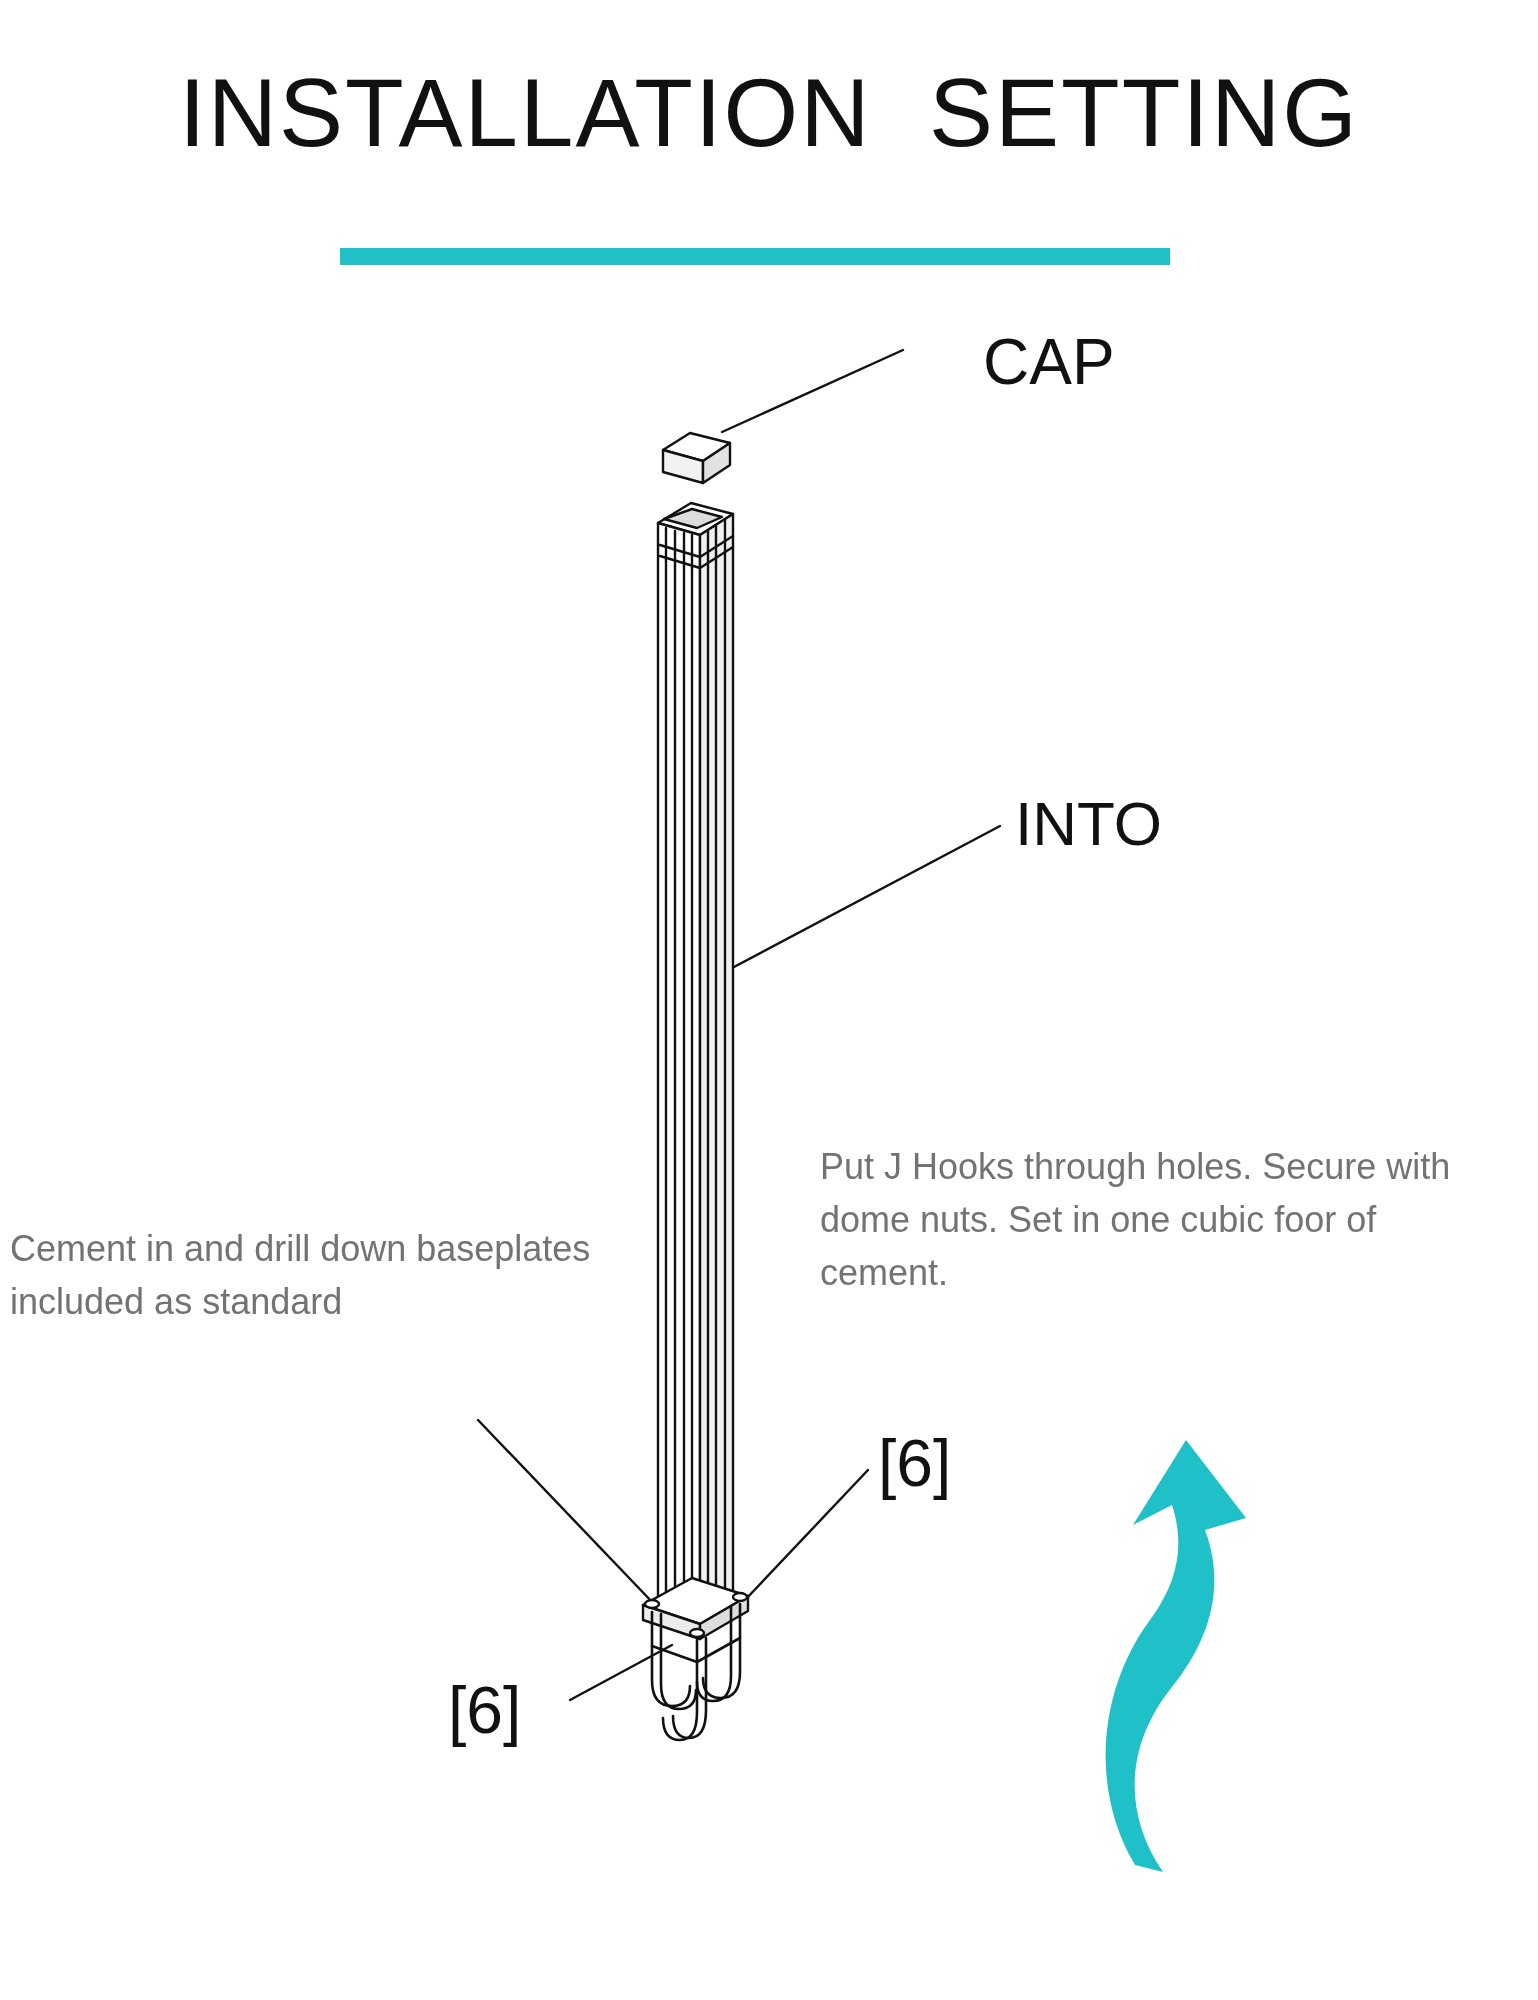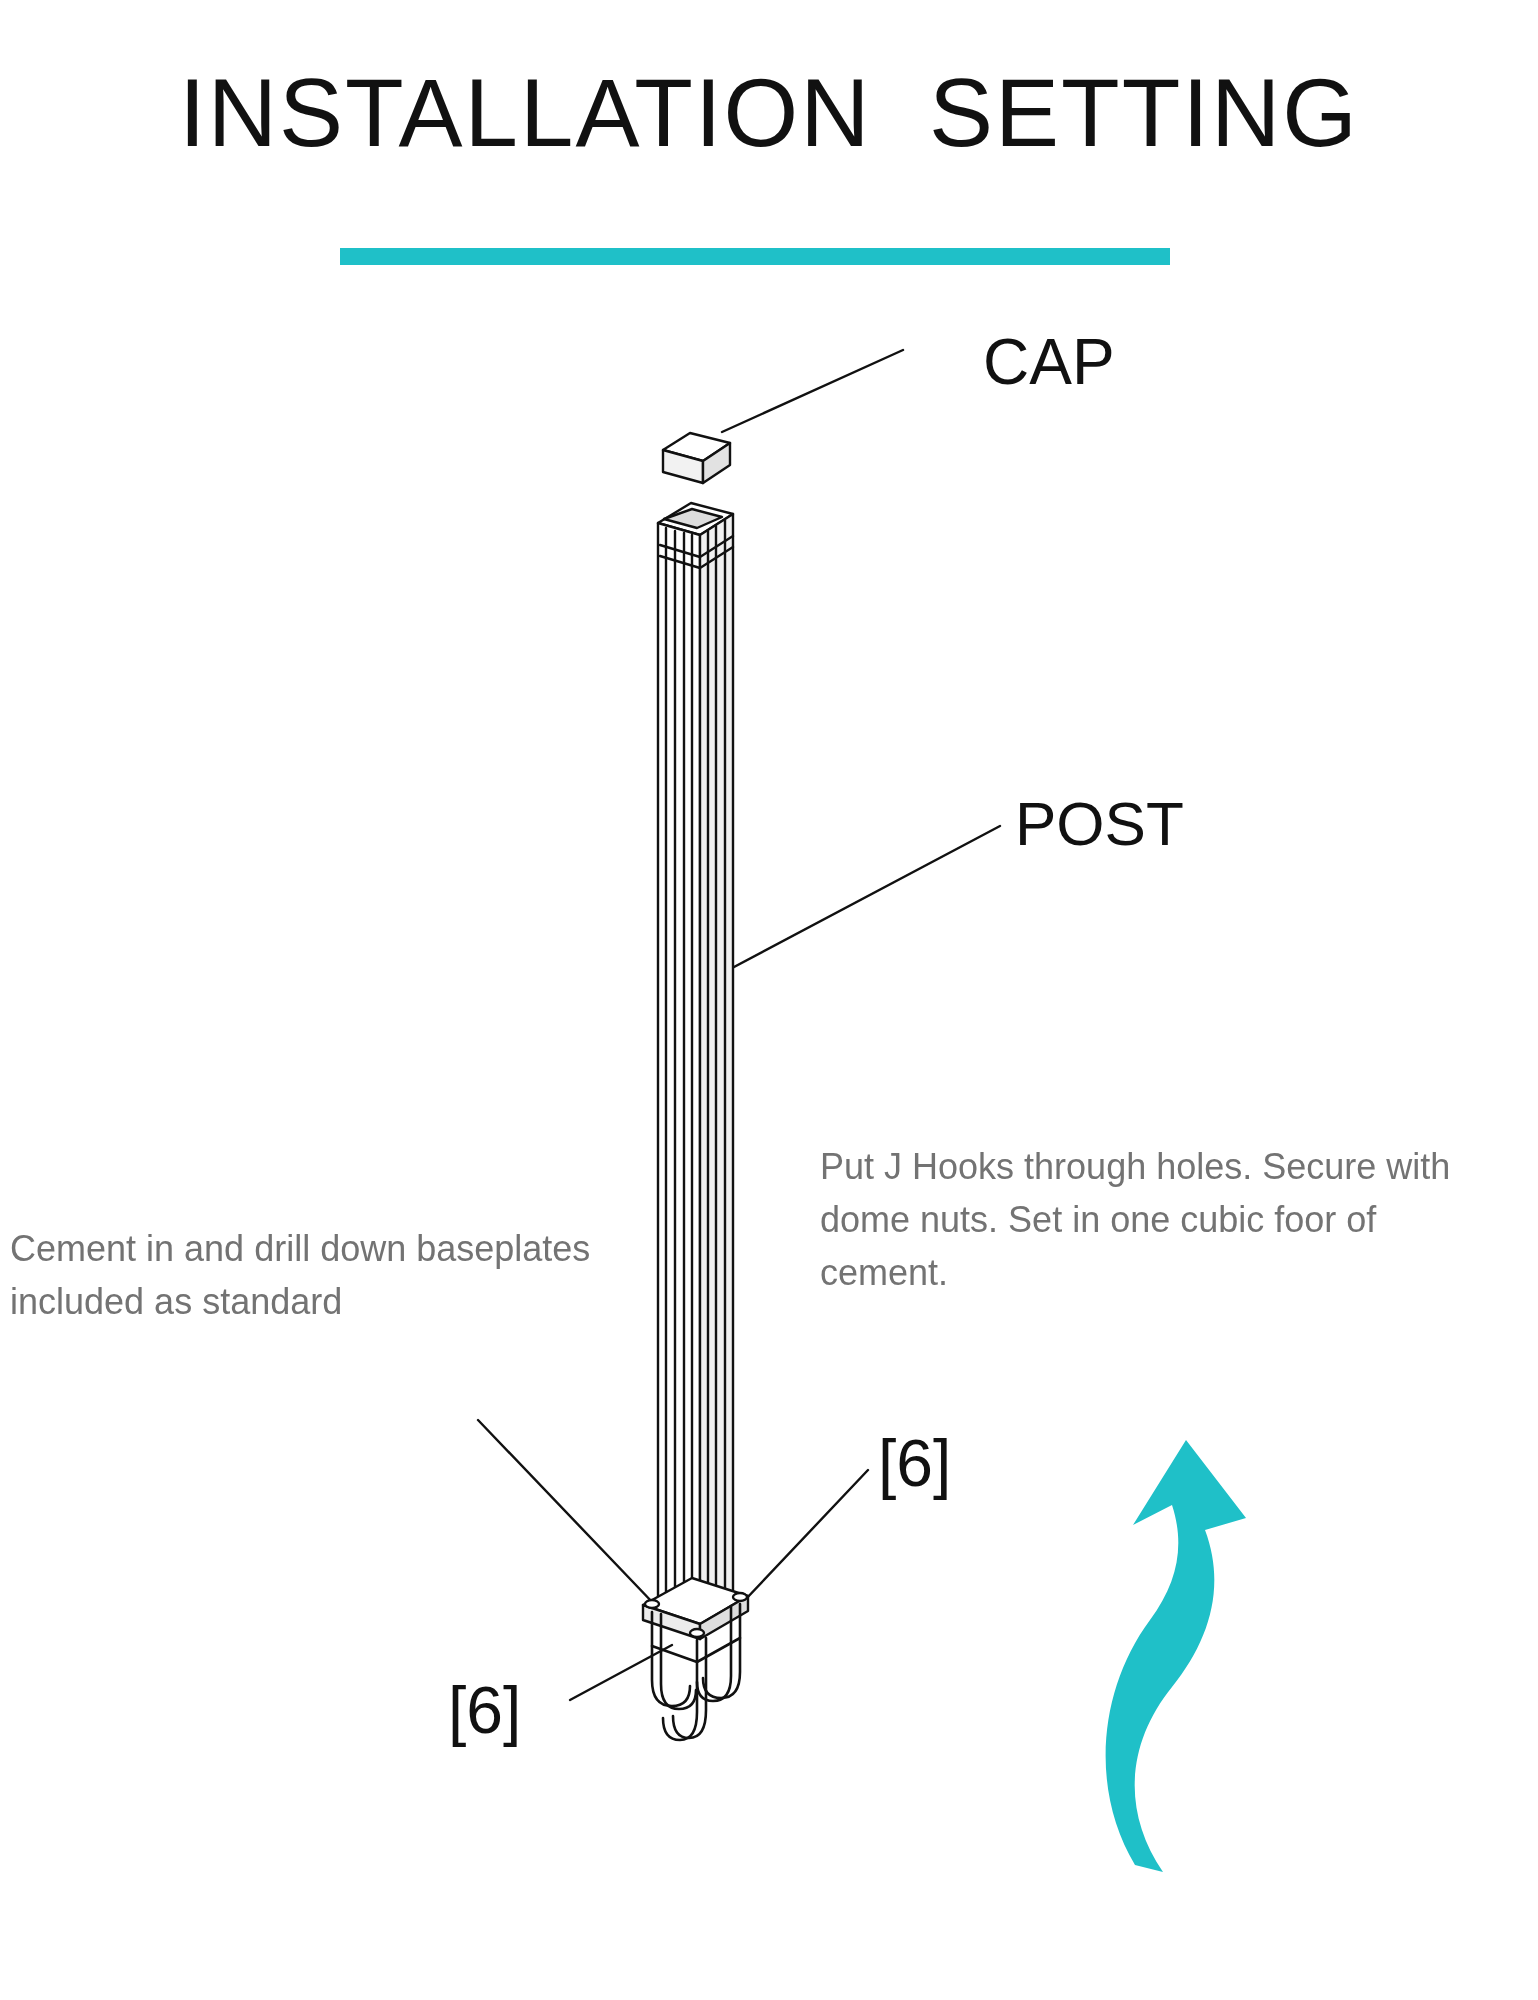--- a/index.html
+++ b/index.html
@@ -209,7 +209,7 @@
   </svg>
 
   <div class="label label-cap">CAP</div>
-  <div class="label label-post">POST</div>
+  <div class="label label-post">INTO</div>
 
   <div class="para para-left">Cement in and drill down baseplates included as standard</div>
   <div class="para para-right">Put J Hooks through holes. Secure with dome nuts. Set in one cubic foor of cement.</div>

